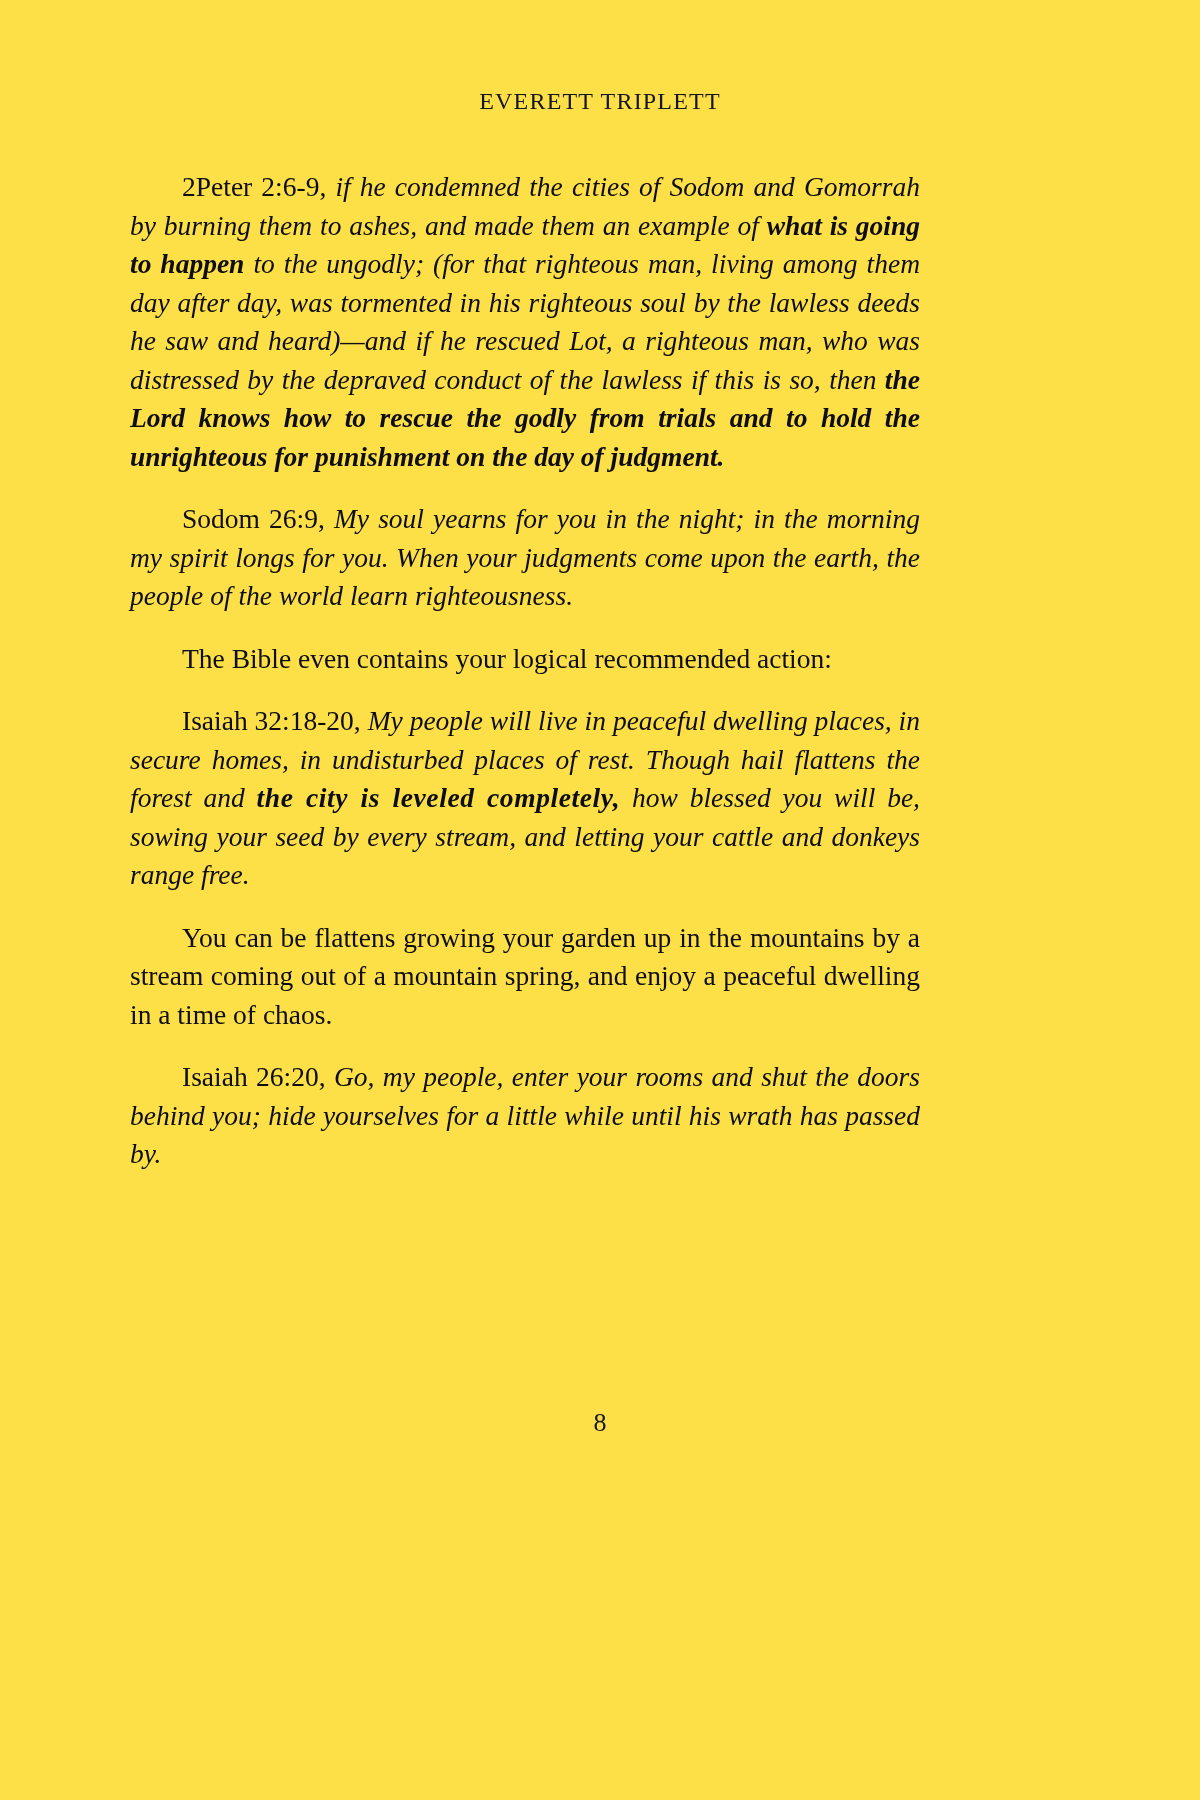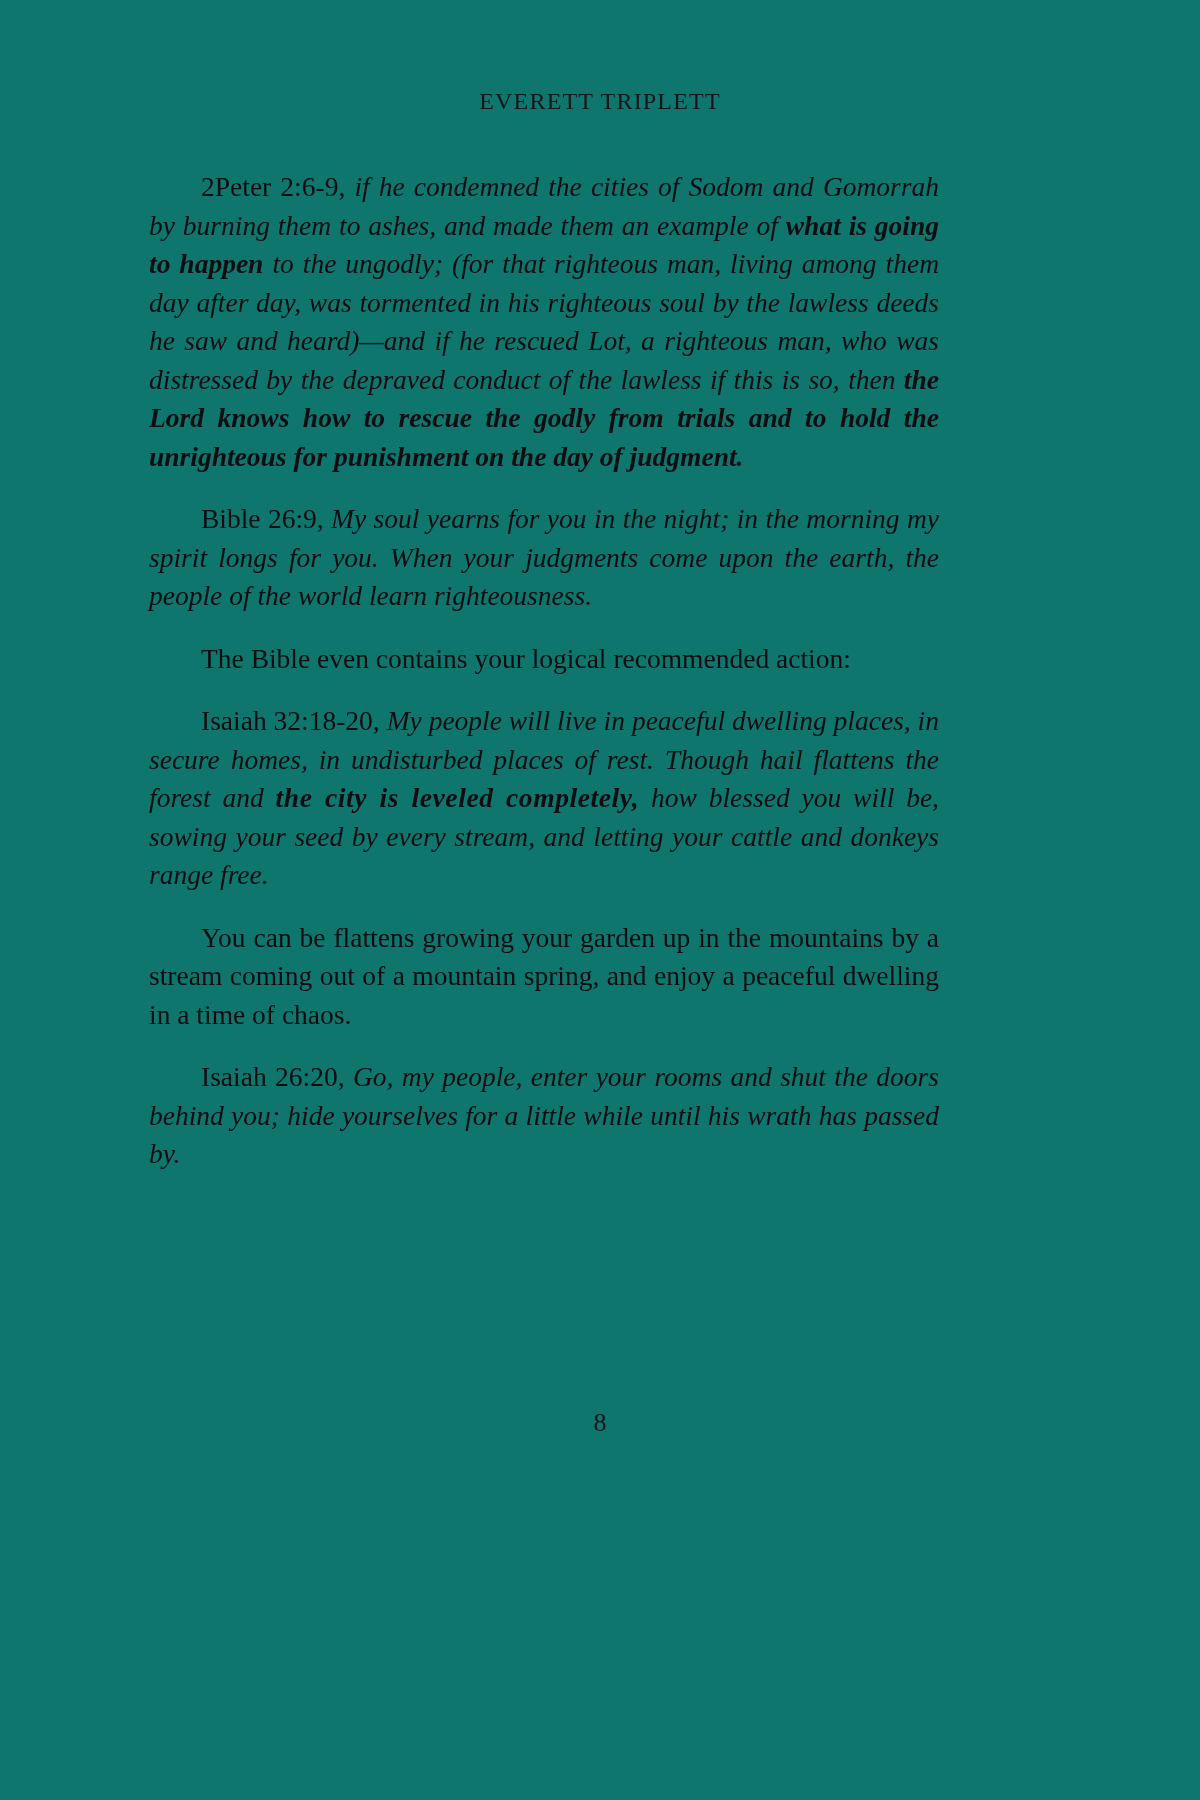--- a/index.html
+++ b/index.html
@@ -13,7 +13,7 @@
     width: 1200px;
     height: 1800px;
     margin: 0 auto;
-    background: #0f766e;
+    background: #fde047;
     box-sizing: border-box;
     font-family: "Liberation Serif", "DejaVu Serif", serif;
     color: #0d0d12;

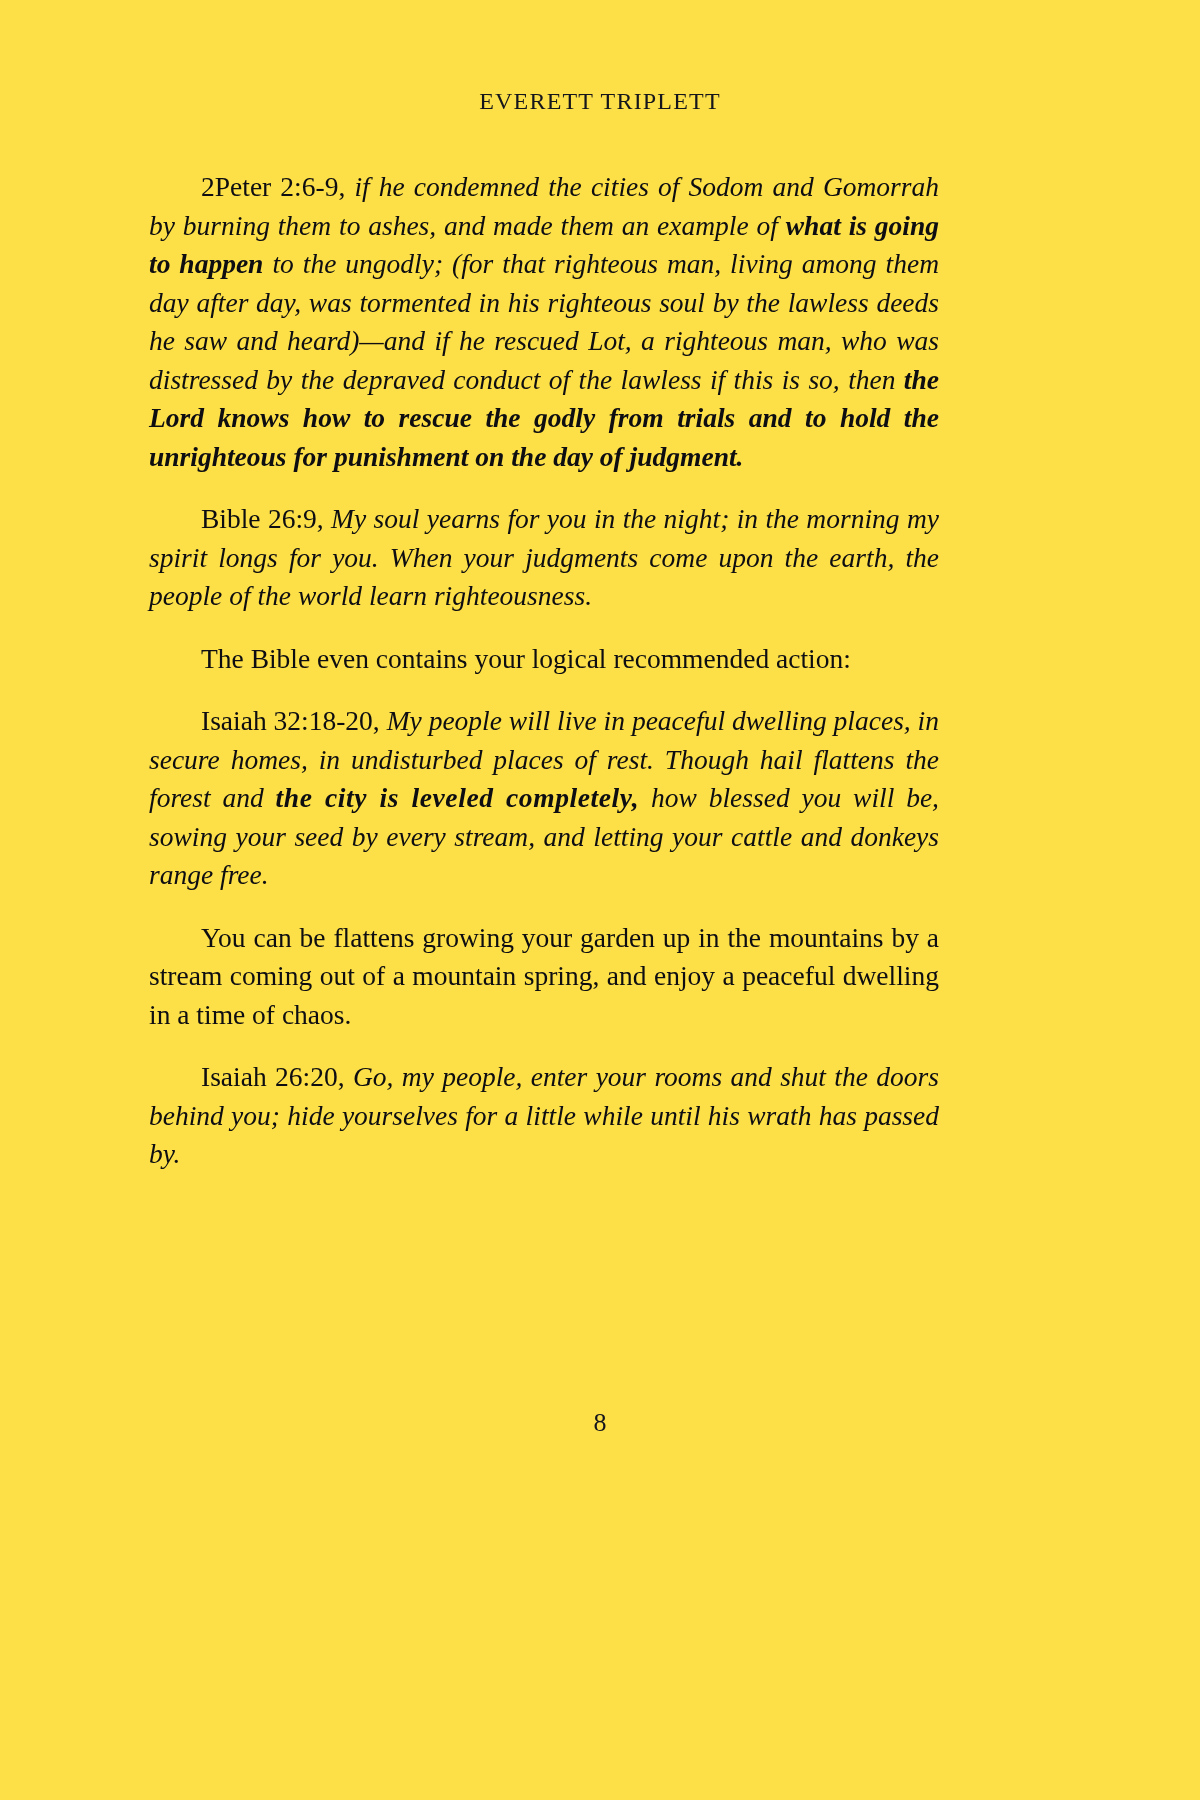--- a/index.html
+++ b/index.html
@@ -40,7 +40,7 @@
   .textblock {
     position: absolute;
     top: 168px;
-    left: 149px;
+    left: 130px;
     width: 790px;
   }
 

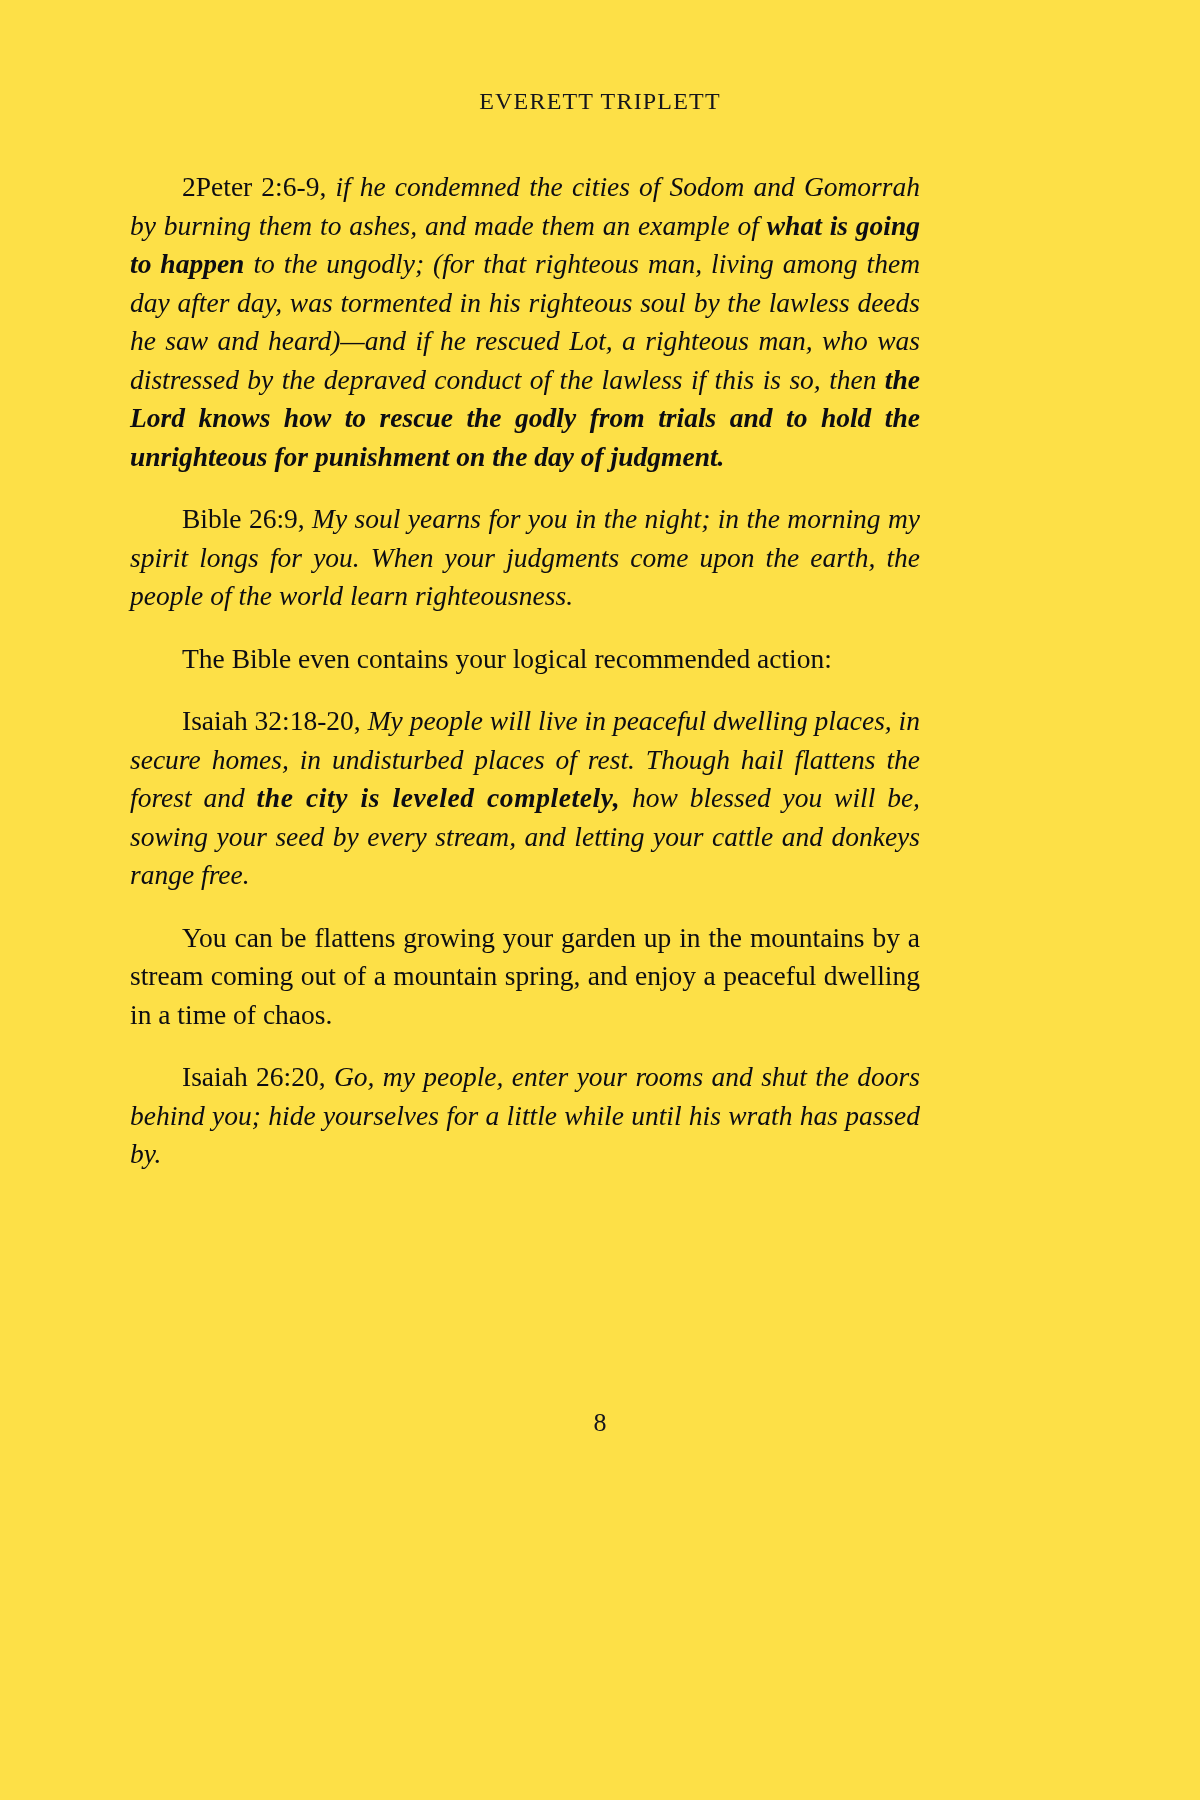--- a/index.html
+++ b/index.html
@@ -101,7 +101,7 @@
     <p class="para"><span class="ref">2Peter 2:6-9,</span><span class="q"> if he condemned the cities of Sodom and Gomorrah by burning them to ashes, and made them an example of </span><span class="b">what is going to happen</span><span class="q"> to the ungodly; (for that righteous man, living among them day after day, was tormented in his righteous soul by the lawless deeds he saw and heard)—and if he rescued Lot, a righteous man, who was distressed by the depraved conduct of the lawless if this is so, then </span><span class="b">the Lord knows how to rescue the godly from trials and to hold the unrighteous for punishment on the day of judgment.</span></p>
 
 
-    <p class="para"><span class="ref">Bible 26:9,</span><span class="q"> My soul yearns for you in the night; in the morning my spirit longs for you. When your judgments come upon the earth, the people of the world learn righteousness.</span></p>
+    <p class="para"><span class="ref">Sodom 26:9,</span><span class="q"> My soul yearns for you in the night; in the morning my spirit longs for you. When your judgments come upon the earth, the people of the world learn righteousness.</span></p>
 
     <p class="para"> The Bible even contains your logical recommended action:</p>
 

